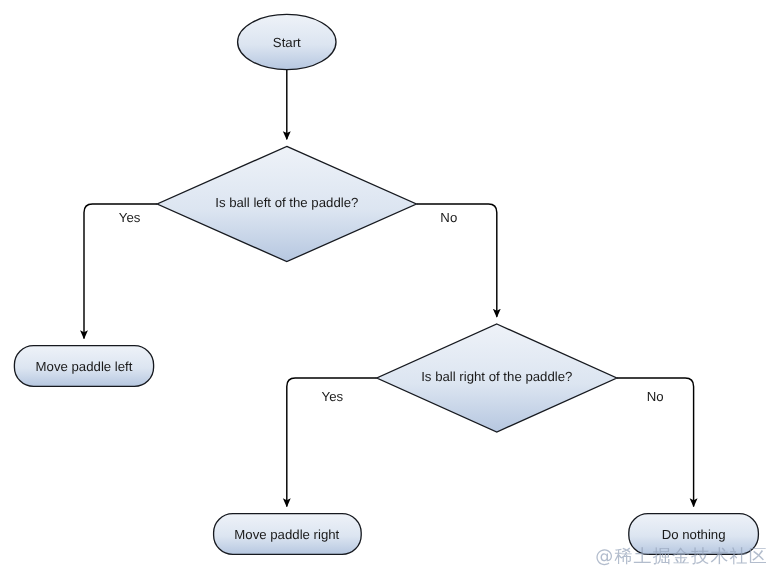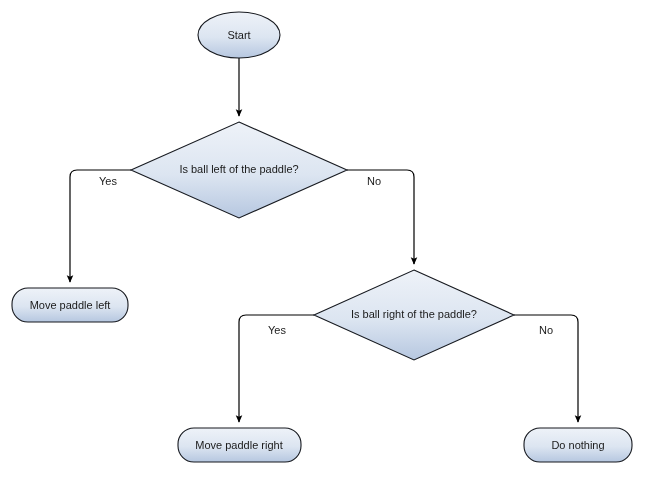--- a/index.html
+++ b/index.html
@@ -129,6 +129,7 @@
     </g>
   </svg>
 
+  <div class="watermark">@稀土掘金技术社区</div>
 
 </div>
 

